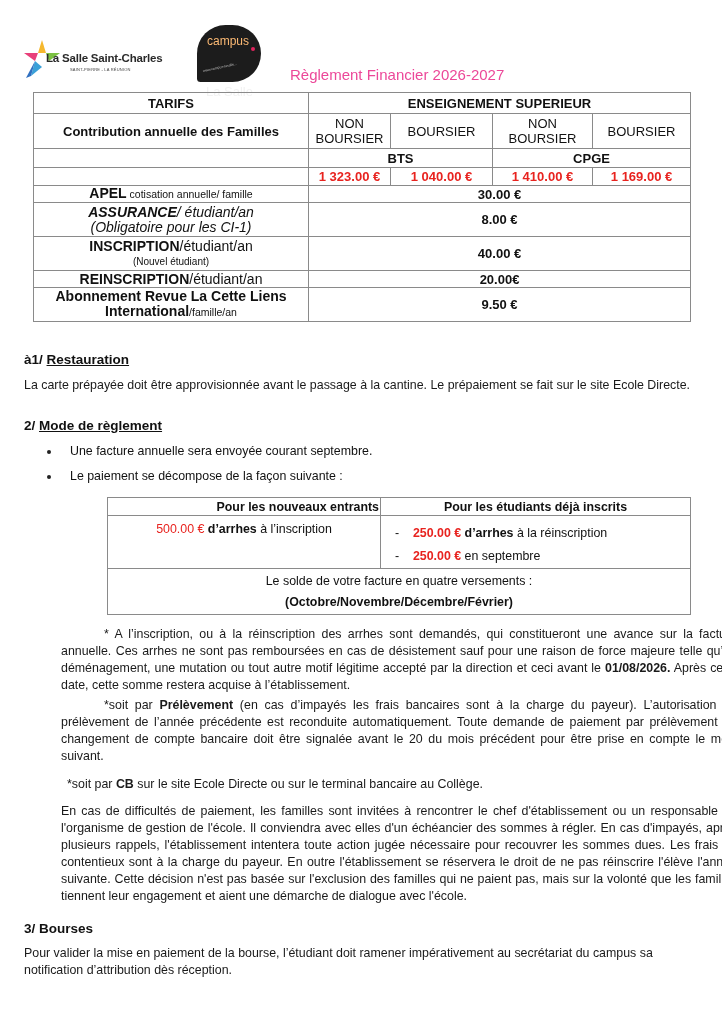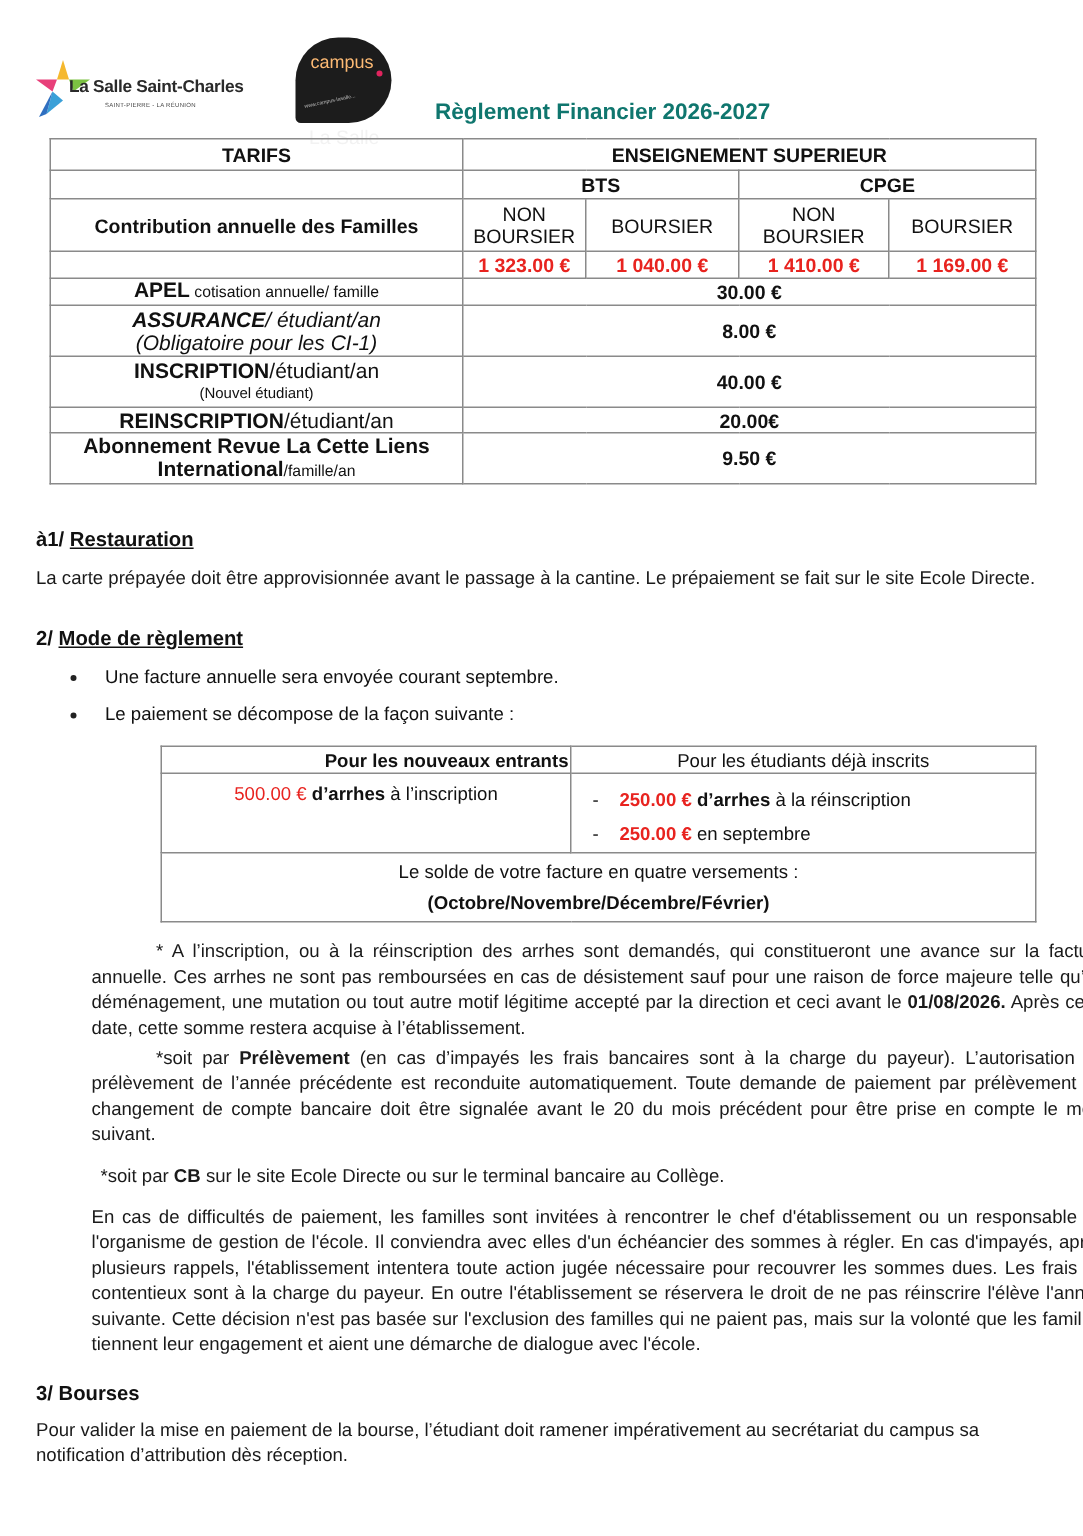--- a/index.html
+++ b/index.html
@@ -19,7 +19,7 @@
   .logo2 .dot { position:absolute; left:54px; top:22px; width:4px; height:4px; border-radius:50%; background:#e0245e; }
   .logo2 .url { position:absolute; left:6px; top:44px; font-size:3.5px; color:#bbb; white-space:nowrap; transform:rotate(-12deg); transform-origin:left; }
 
-  .title { left:290px; top:66px; font-size:15px; font-weight:bold; color:#0f766e; }
+  .title { left:290px; top:66px; font-size:15px; font-weight:normal; color:#ec4899; }
 
   
   table.tarifs { position:absolute; left:33px; top:92px; width:657px; border-collapse:collapse; table-layout:fixed;border-radius:13px; }

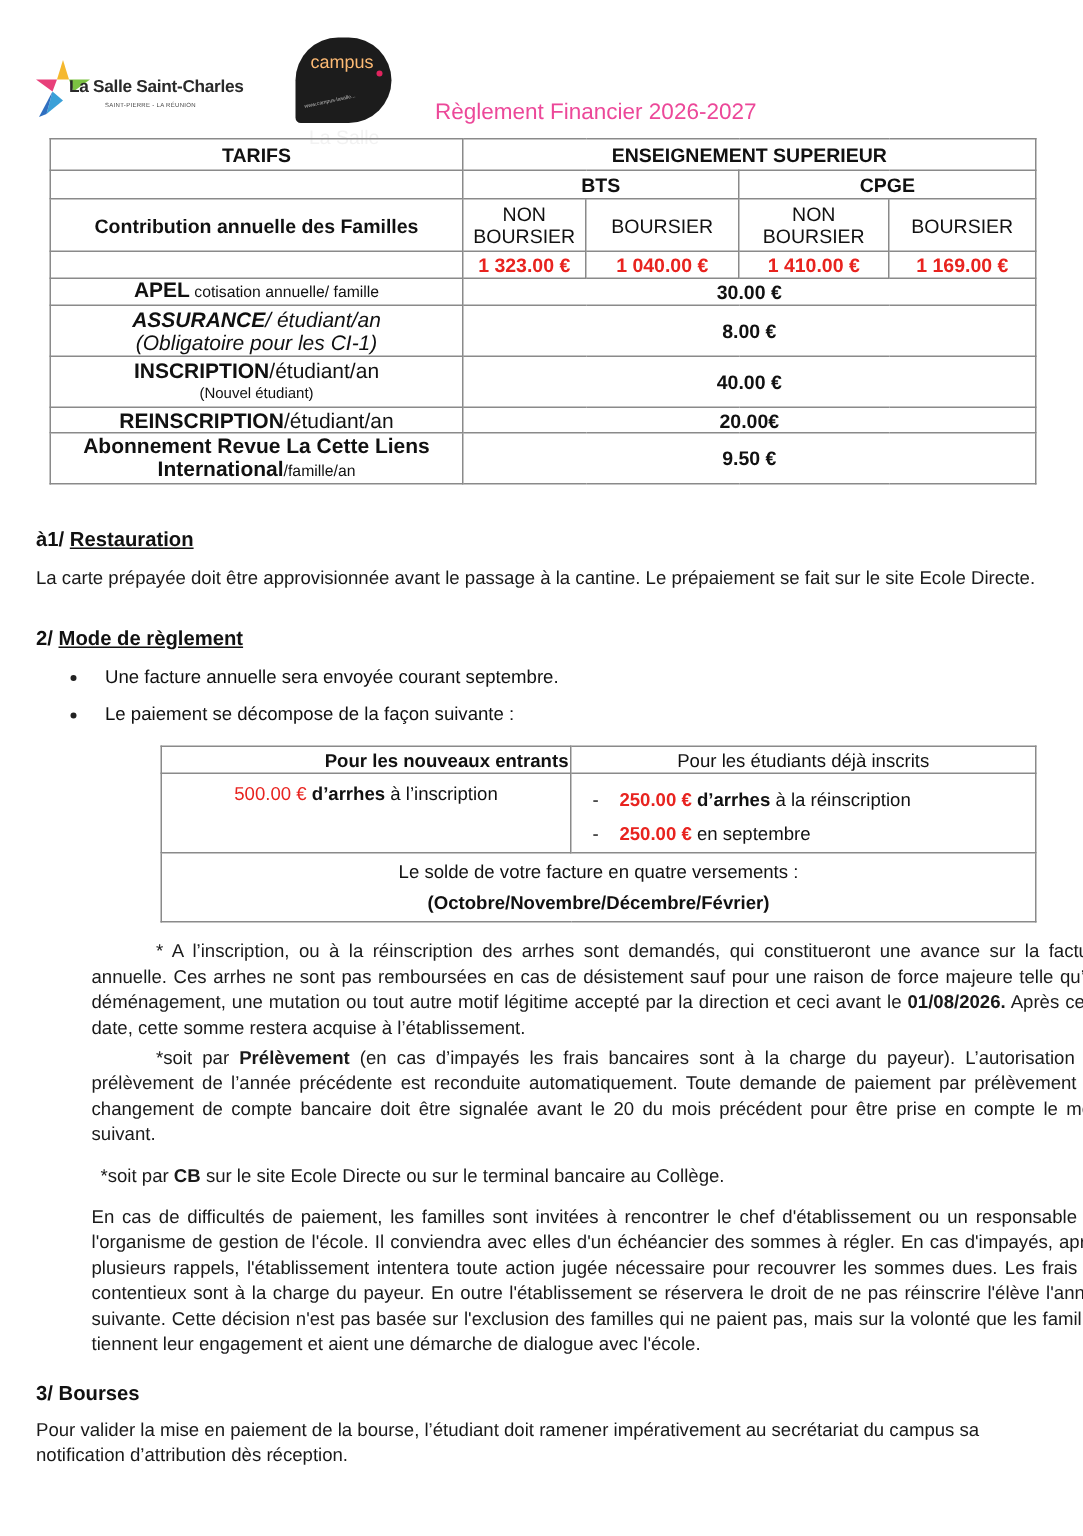--- a/index.html
+++ b/index.html
@@ -80,17 +80,17 @@
     <td class="big">TARIFS</td>
     <td class="big" colspan="4">ENSEIGNEMENT SUPERIEUR</td>
   </tr>
-  <tr style="height:19px">
-    <td></td>
-    <td class="big" colspan="2">BTS</td>
-    <td class="big" colspan="2">CPGE</td>
-  </tr>
   <tr style="height:35px">
     <td class="bold">Contribution annuelle des Familles</td>
     <td><span>NON</span><br><span>BOURSIER</span></td>
     <td>BOURSIER</td>
     <td><span>NON</span><br><span>BOURSIER</span></td>
     <td>BOURSIER</td>
+  </tr>
+  <tr style="height:19px">
+    <td></td>
+    <td class="big" colspan="2">BTS</td>
+    <td class="big" colspan="2">CPGE</td>
   </tr>
   <tr style="height:18px">
     <td></td>

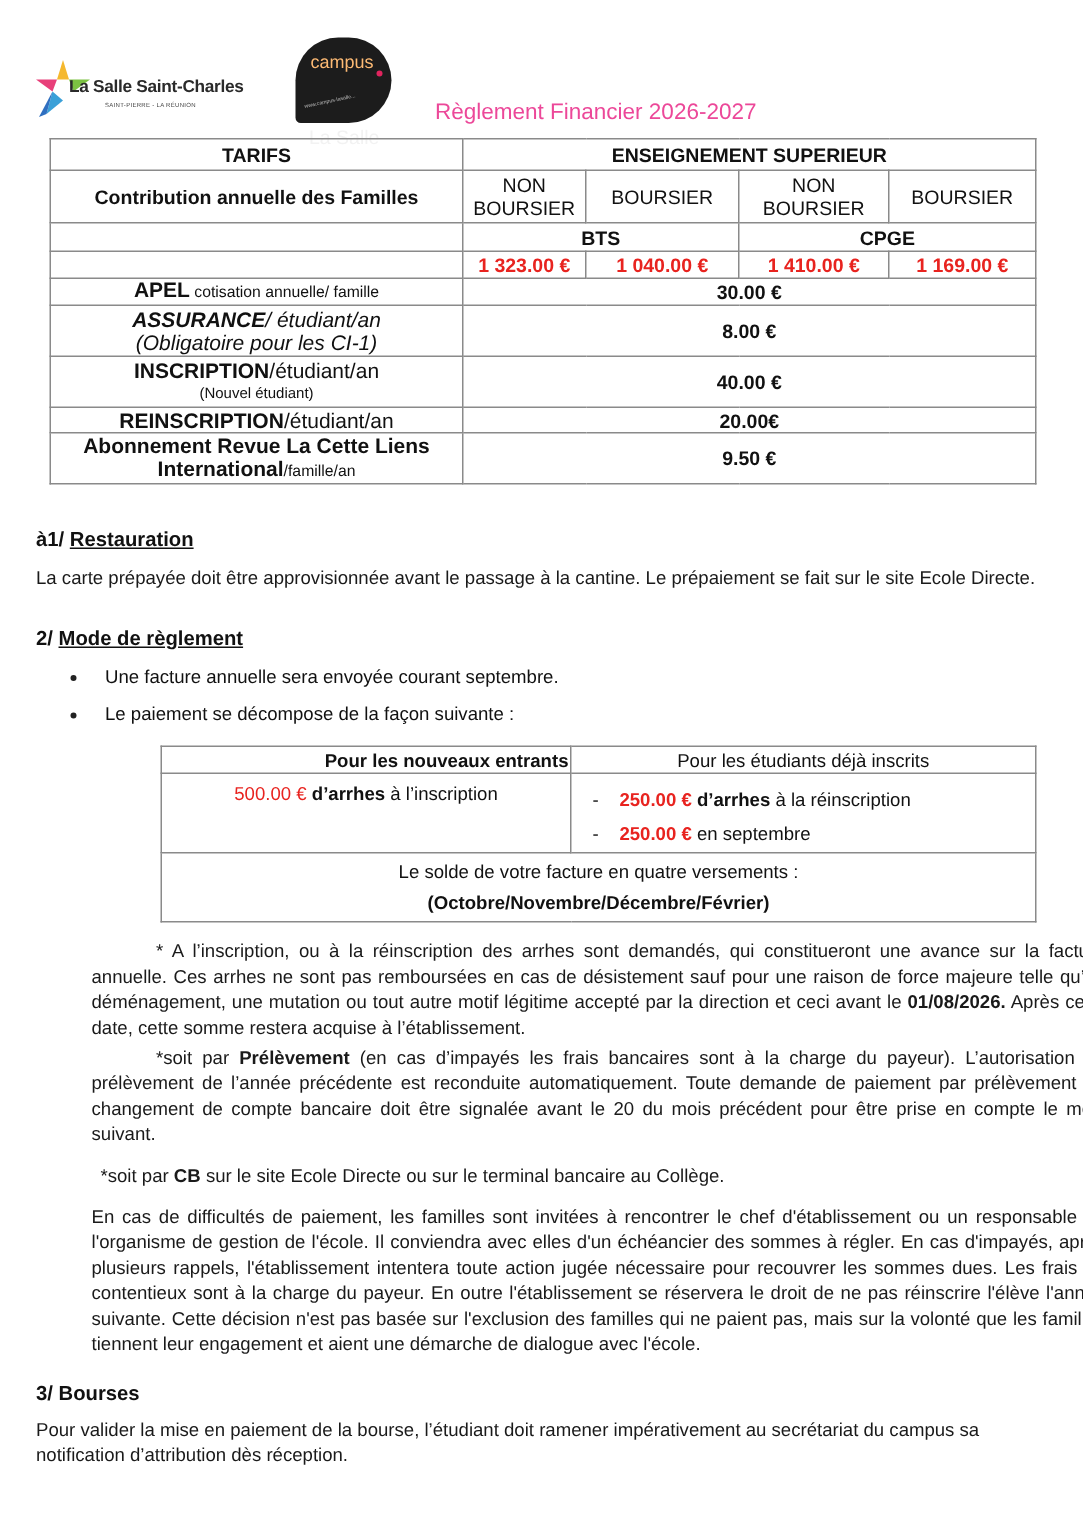--- a/index.html
+++ b/index.html
@@ -147,7 +147,7 @@
   <tbody>
       <tr style="height:18px">
     <td style="text-align:right;font-weight:bold;vertical-align:middle">Pour les nouveaux entrants</td>
-    <td style="text-align:center;font-weight:normal;vertical-align:middle">Pour les étudiants déjà inscrits</td>
+    <td style="text-align:center;font-weight:bold;vertical-align:middle">Pour les étudiants déjà inscrits</td>
   </tr>
   <tr style="height:48px">
     <td style="text-align:center;padding-top:6px">

